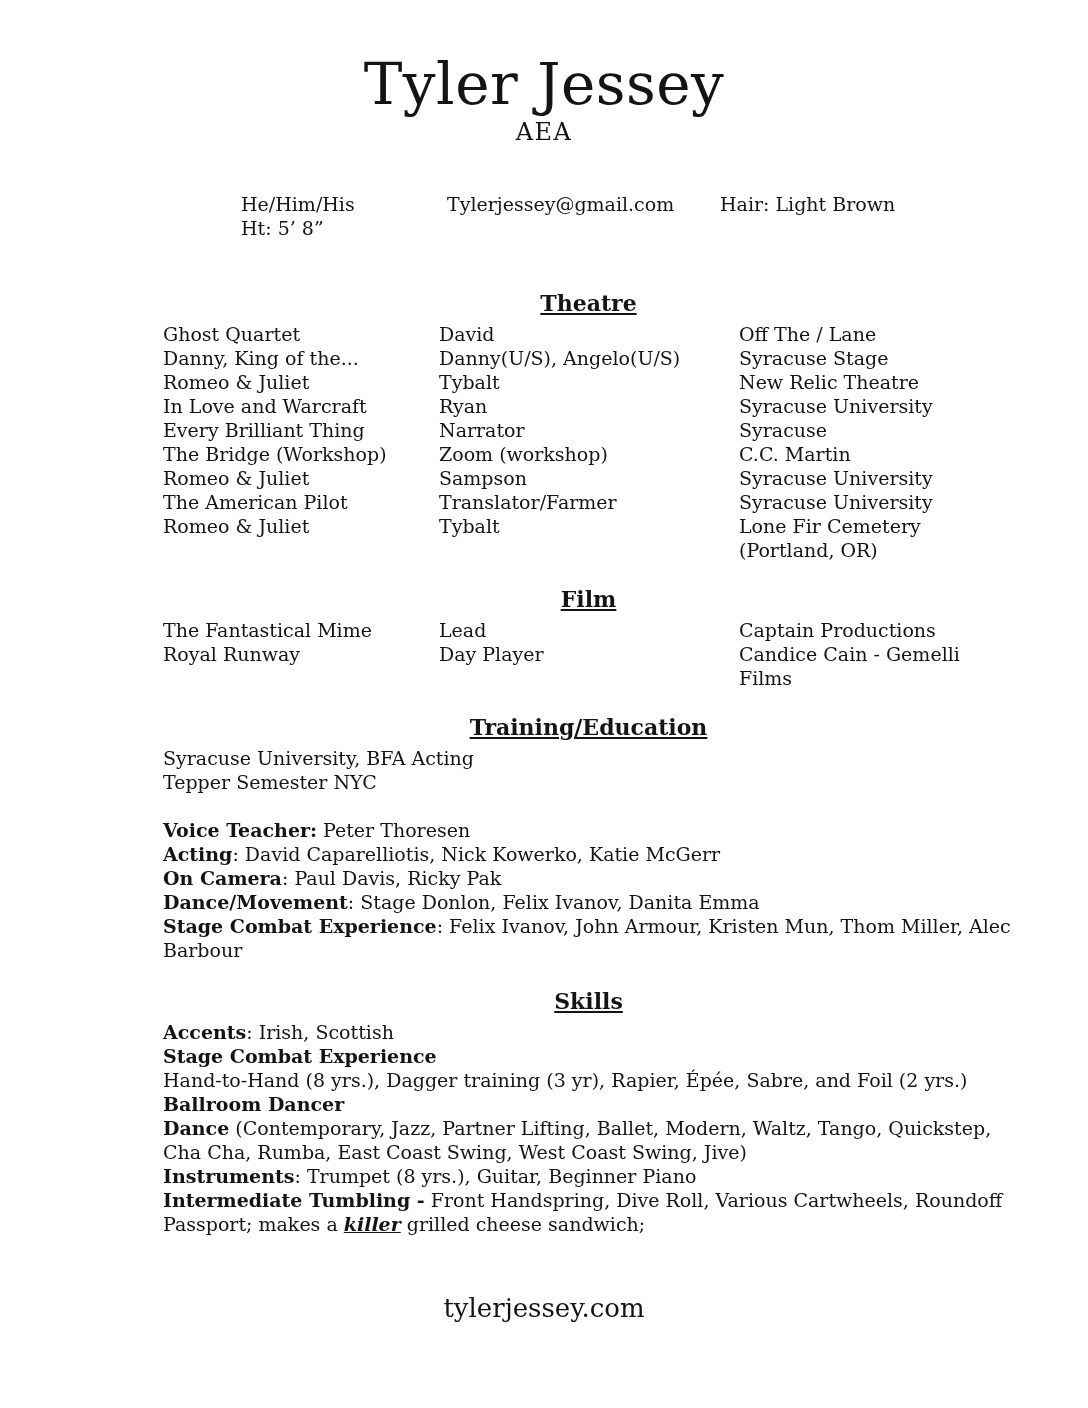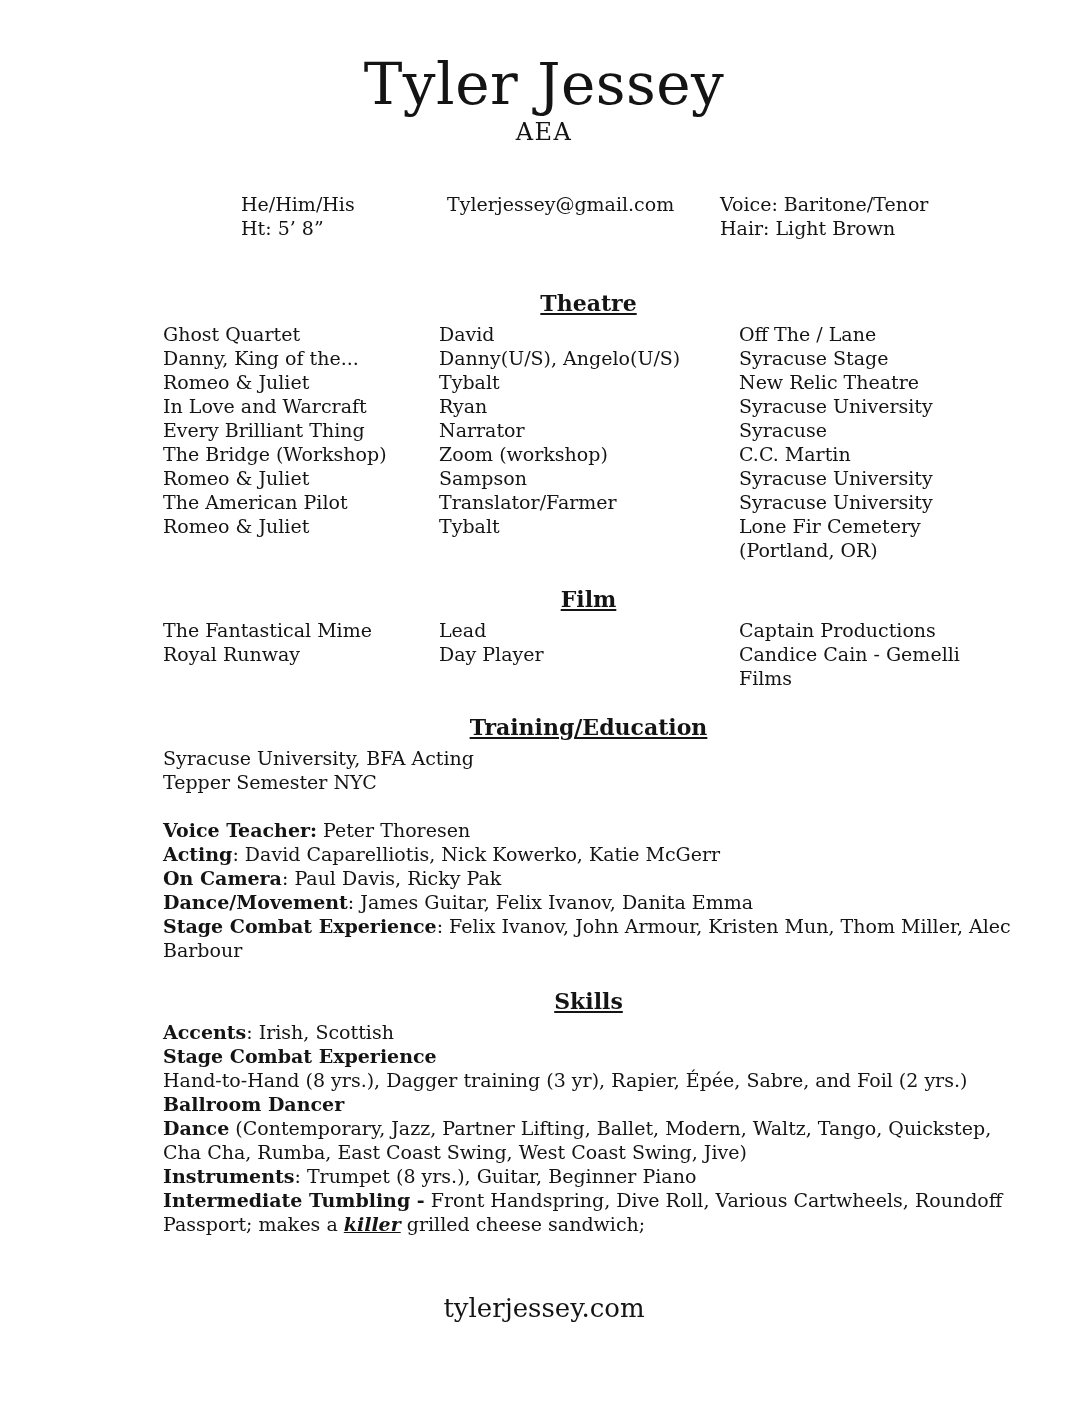--- a/index.html
+++ b/index.html
@@ -91,7 +91,6 @@
       <div>Tylerjessey@gmail.com</div>
     </div>
     <div class="contact-col">
-      <div>Voice: Baritone/Tenor</div>
       <div>Hair: Light Brown</div>
     </div>
   </div>

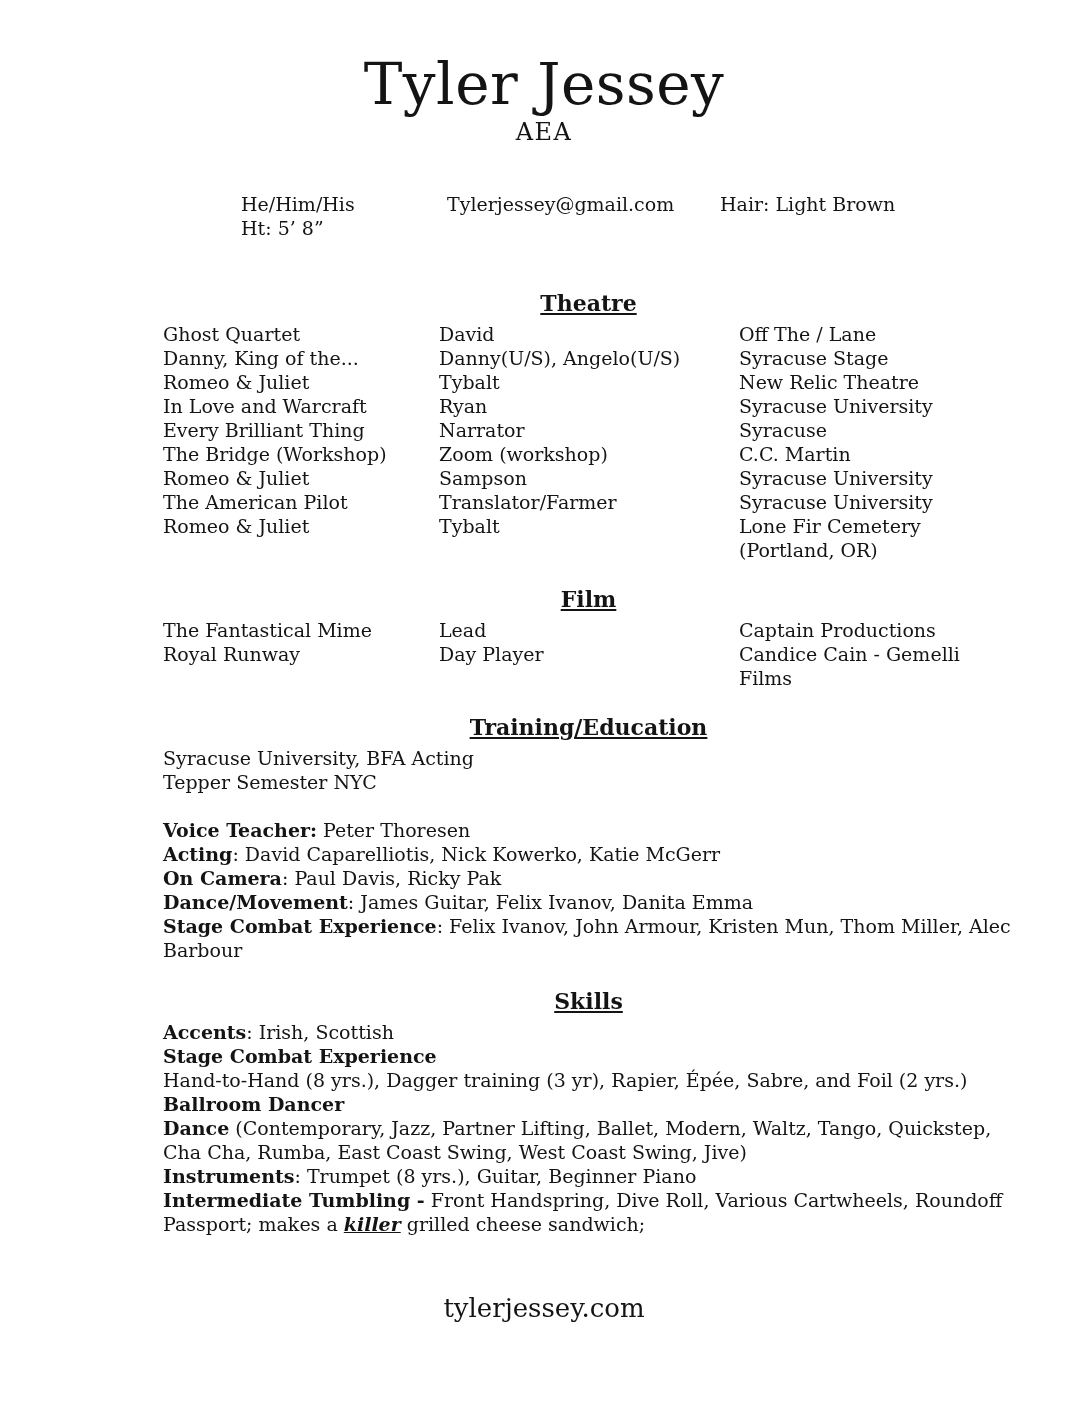--- a/index.html
+++ b/index.html
@@ -173,7 +173,7 @@
       <span class="b">On Camera</span><span>: Paul Davis, Ricky Pak</span>
     </div>
     <div class="line">
-      <span class="b">Dance/Movement</span><span>: James Guitar, Felix Ivanov, Danita Emma</span>
+      <span class="b">Dance/Movement</span><span>: Stage Donlon, Felix Ivanov, Danita Emma</span>
     </div>
     <div class="line">
       <span class="b">Stage Combat Experience</span><span>: Felix Ivanov, John Armour, Kristen Mun, Thom Miller, Alec Barbour</span>

